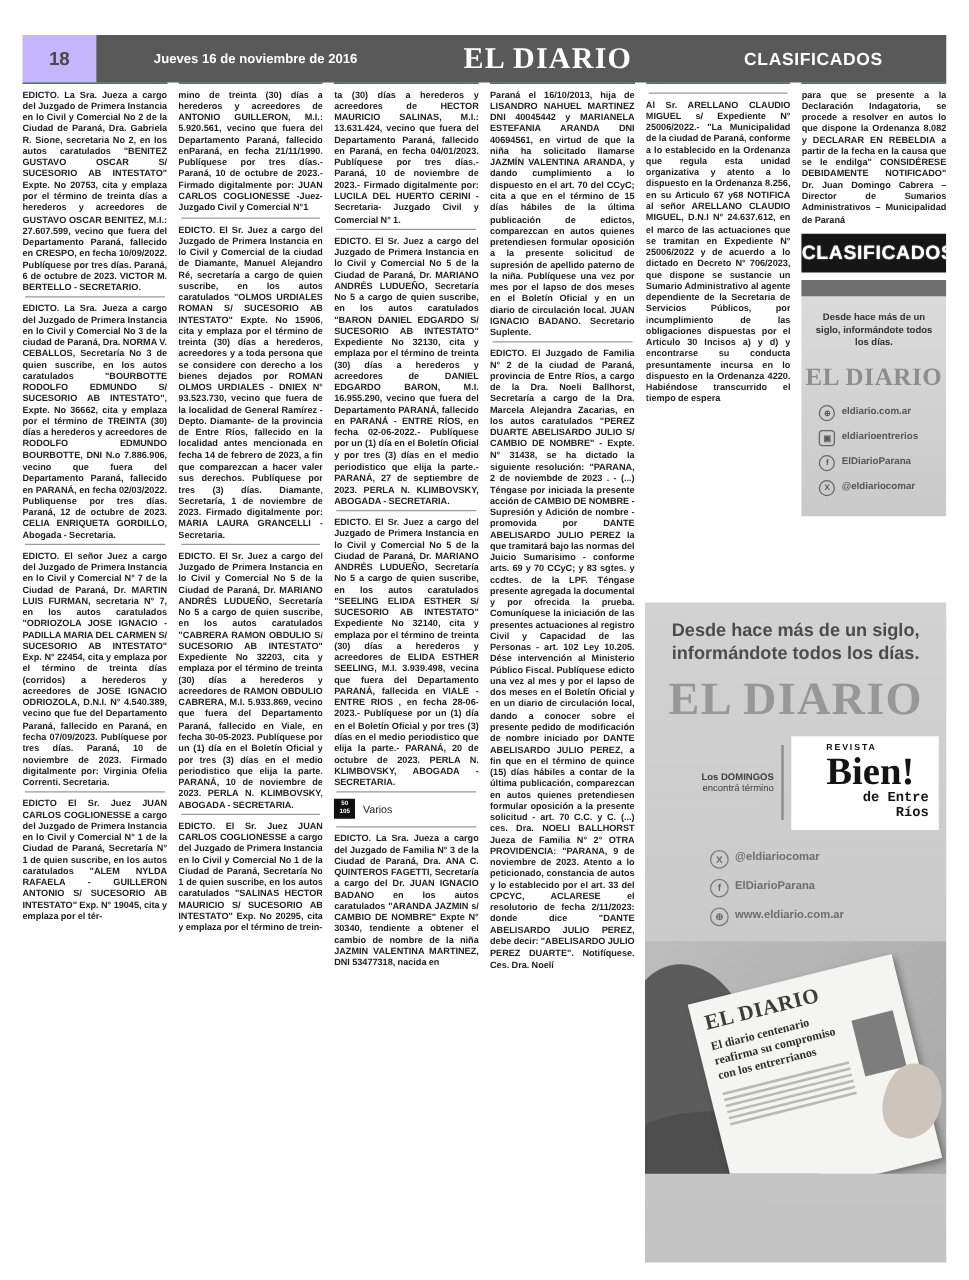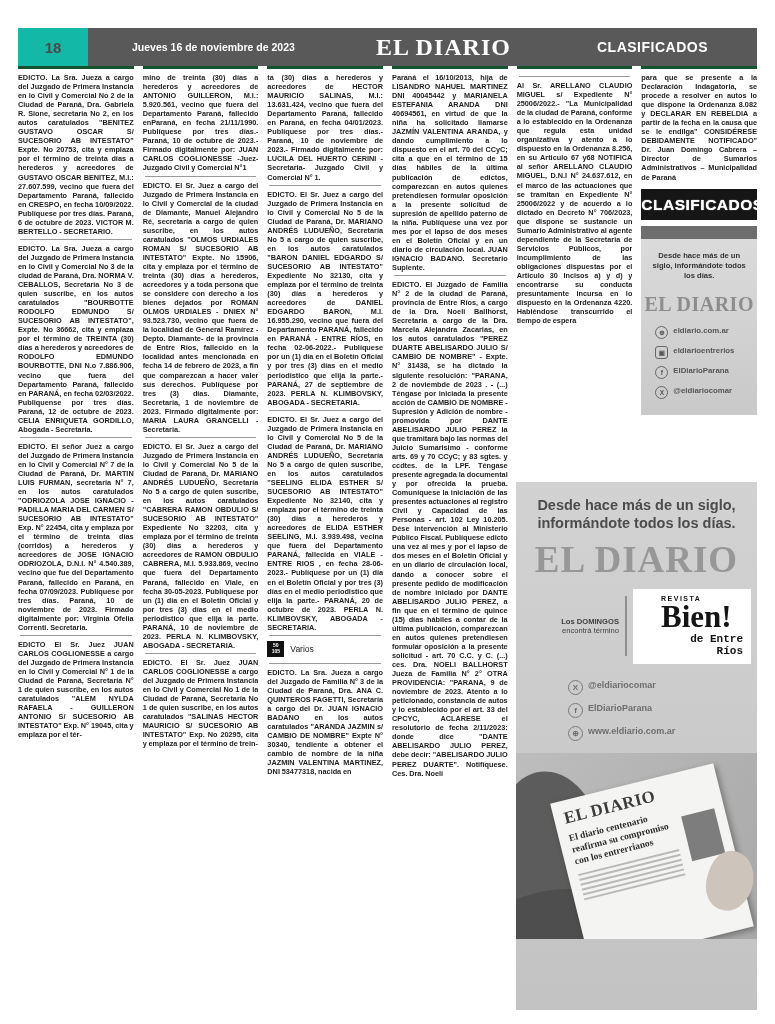--- a/index.html
+++ b/index.html
@@ -9,7 +9,7 @@
   }
   
   .masthead-bar{position:absolute;top:28px;left:18px;right:18px;height:38px;display:flex;}
-  .page-num-box{width:70px;background:#14b8a6;display:flex;align-items:center;justify-content:center;
+  .page-num-box{width:59px;background:#c4b5fd;display:flex;align-items:center;justify-content:center;
     font-size:15px;font-weight:bold;color:#4a4a4a;}
   .header-dark{flex:1;background:#595959;display:flex;align-items:center;color:#fff;}
   .header-date{flex:1.2;text-align:center;font-size:10.5px;font-weight:bold;}

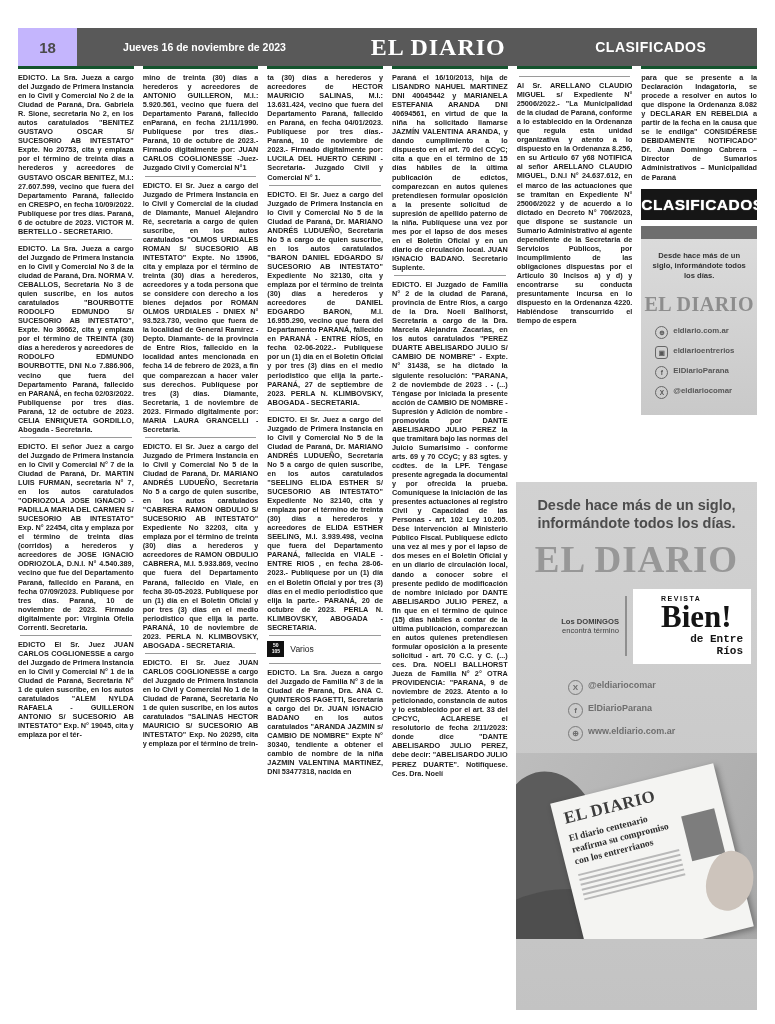--- a/index.html
+++ b/index.html
@@ -85,7 +85,7 @@
 <div class="masthead-bar">
   <div class="page-num-box">18</div>
   <div class="header-dark">
-    <div class="header-date">Jueves 16 de noviembre de 2023</div>
+    <div class="header-date">Jueves 16 de noviembre de 2016</div>
     <div class="header-logo">EL DIARIO</div>
     <div class="header-section">CLASIFICADOS</div>
   </div>

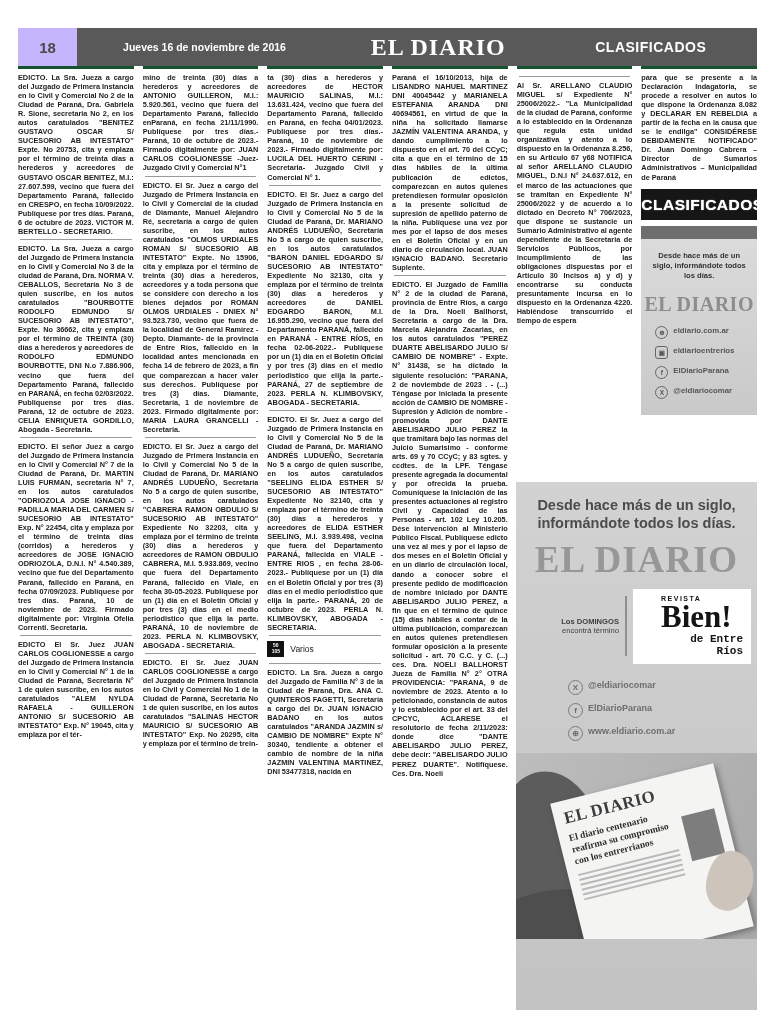--- a/index.html
+++ b/index.html
@@ -18,7 +18,7 @@
   .header-section{flex:1;text-align:center;font-size:14px;font-weight:bold;letter-spacing:.5px;}
   
   .cols{position:absolute;top:66px;left:18px;right:18px;height:950px;display:flex;gap:9px;}
-  .col{flex:1;border-top:3px solid #14532d;padding-top:4px;overflow:hidden;}
+  .col{flex:1;border-top:1px solid #14532d;padding-top:4px;overflow:hidden;}
   .col p.edicto{
     margin:0 0 3px 0;font-size:7.3px;line-height:1.24;font-weight:bold;color:#1d1d1d;
     text-align:justify;word-spacing:-0.2px;

